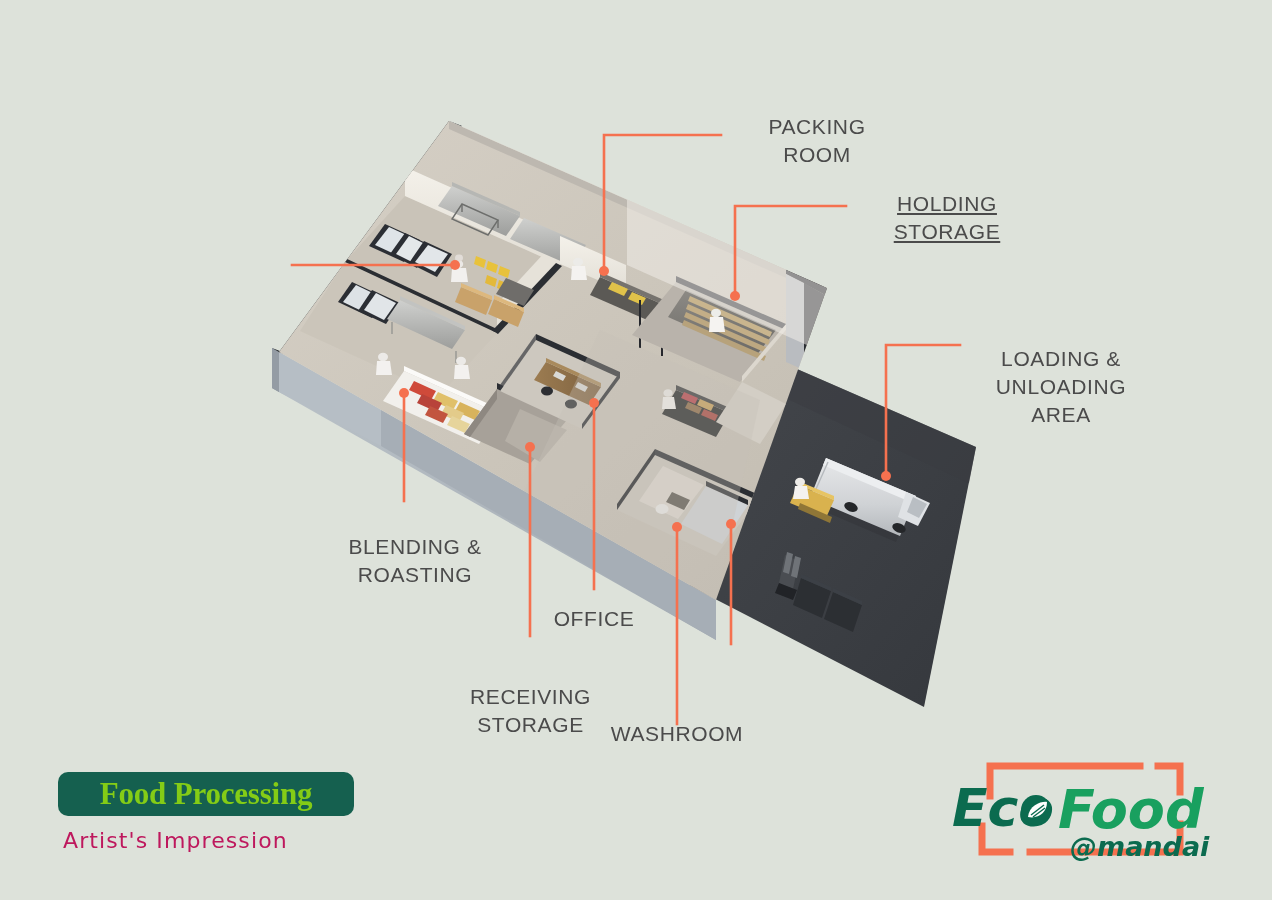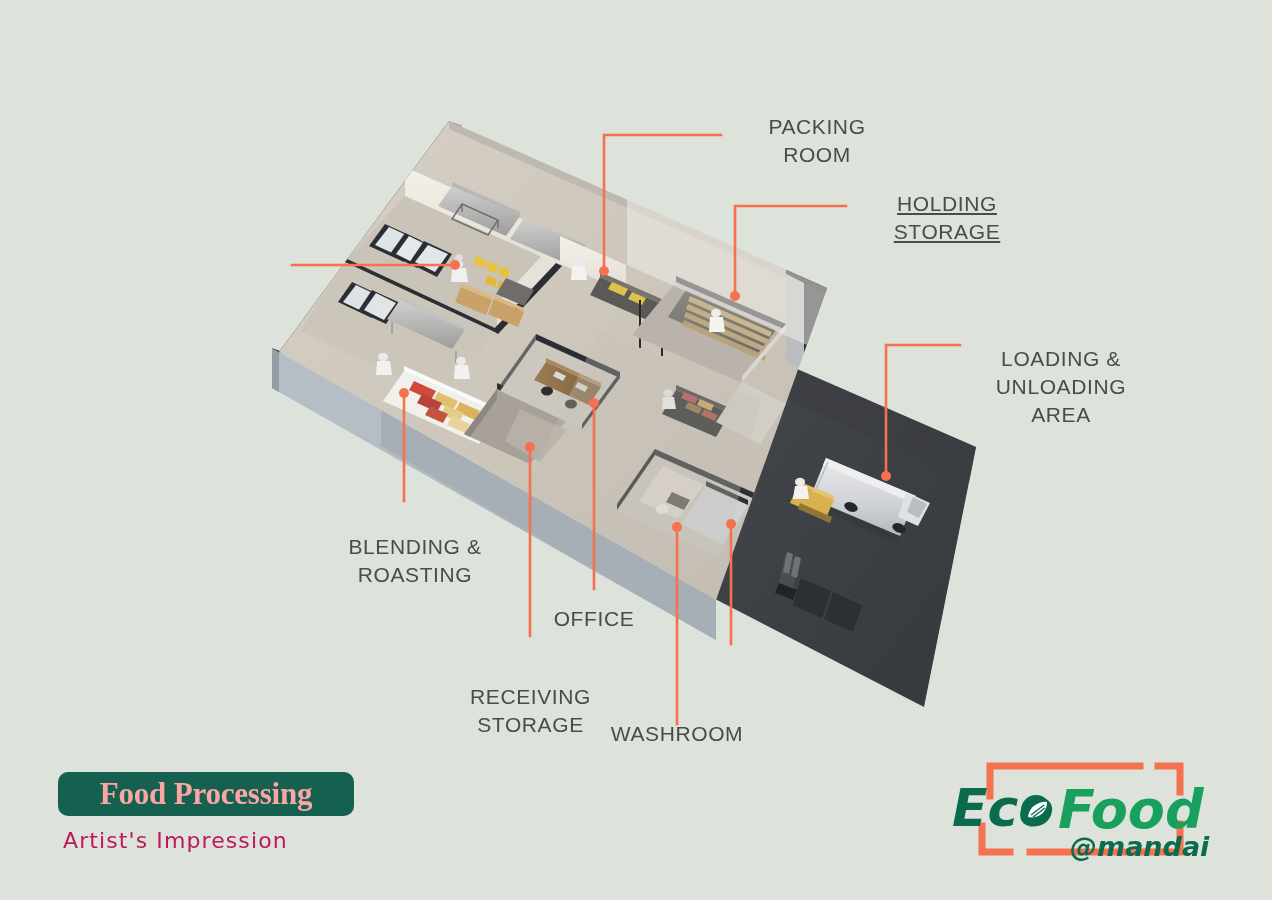--- a/index.html
+++ b/index.html
@@ -40,7 +40,7 @@
     display: flex; align-items: center; justify-content: center;
   }
   #fp-banner span {
-    color: #fca5a5; font-family: "Liberation Serif", serif;
+    color: #84cc16; font-family: "Liberation Serif", serif;
     font-size: 31px; font-weight: 700; letter-spacing: -0.2px;
   }
   #fp-sub {

